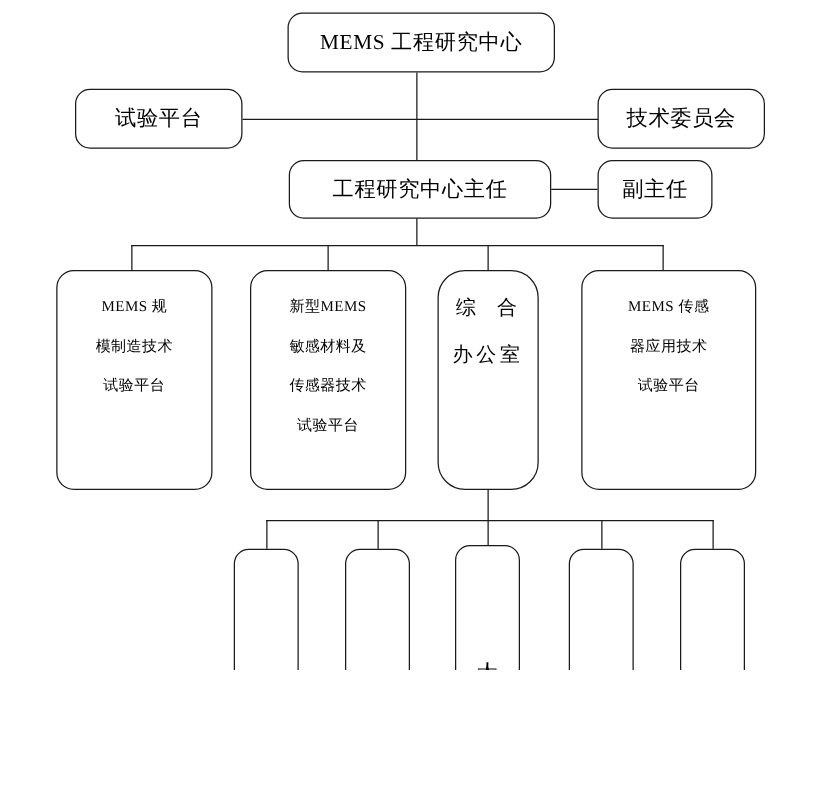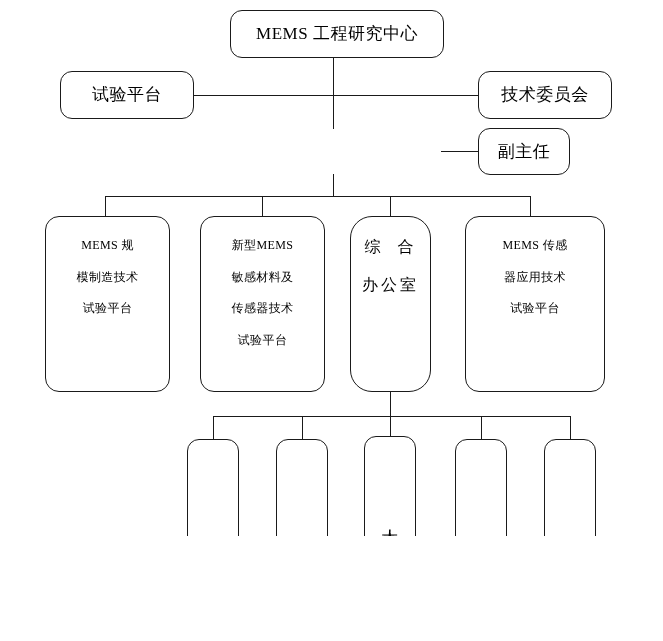--- a/index.html
+++ b/index.html
@@ -118,6 +118,9 @@
     <span class="ln">技术委员会</span>
   </div>
 
+  <div class="node single" style="left:231px; top:128px; width:210px; height:47px;">
+    <span class="ln">工程研究中心主任</span>
+  </div>
   <div class="node single" style="left:478px; top:128px; width:92px; height:47px;">
     <span class="ln">副主任</span>
   </div>

